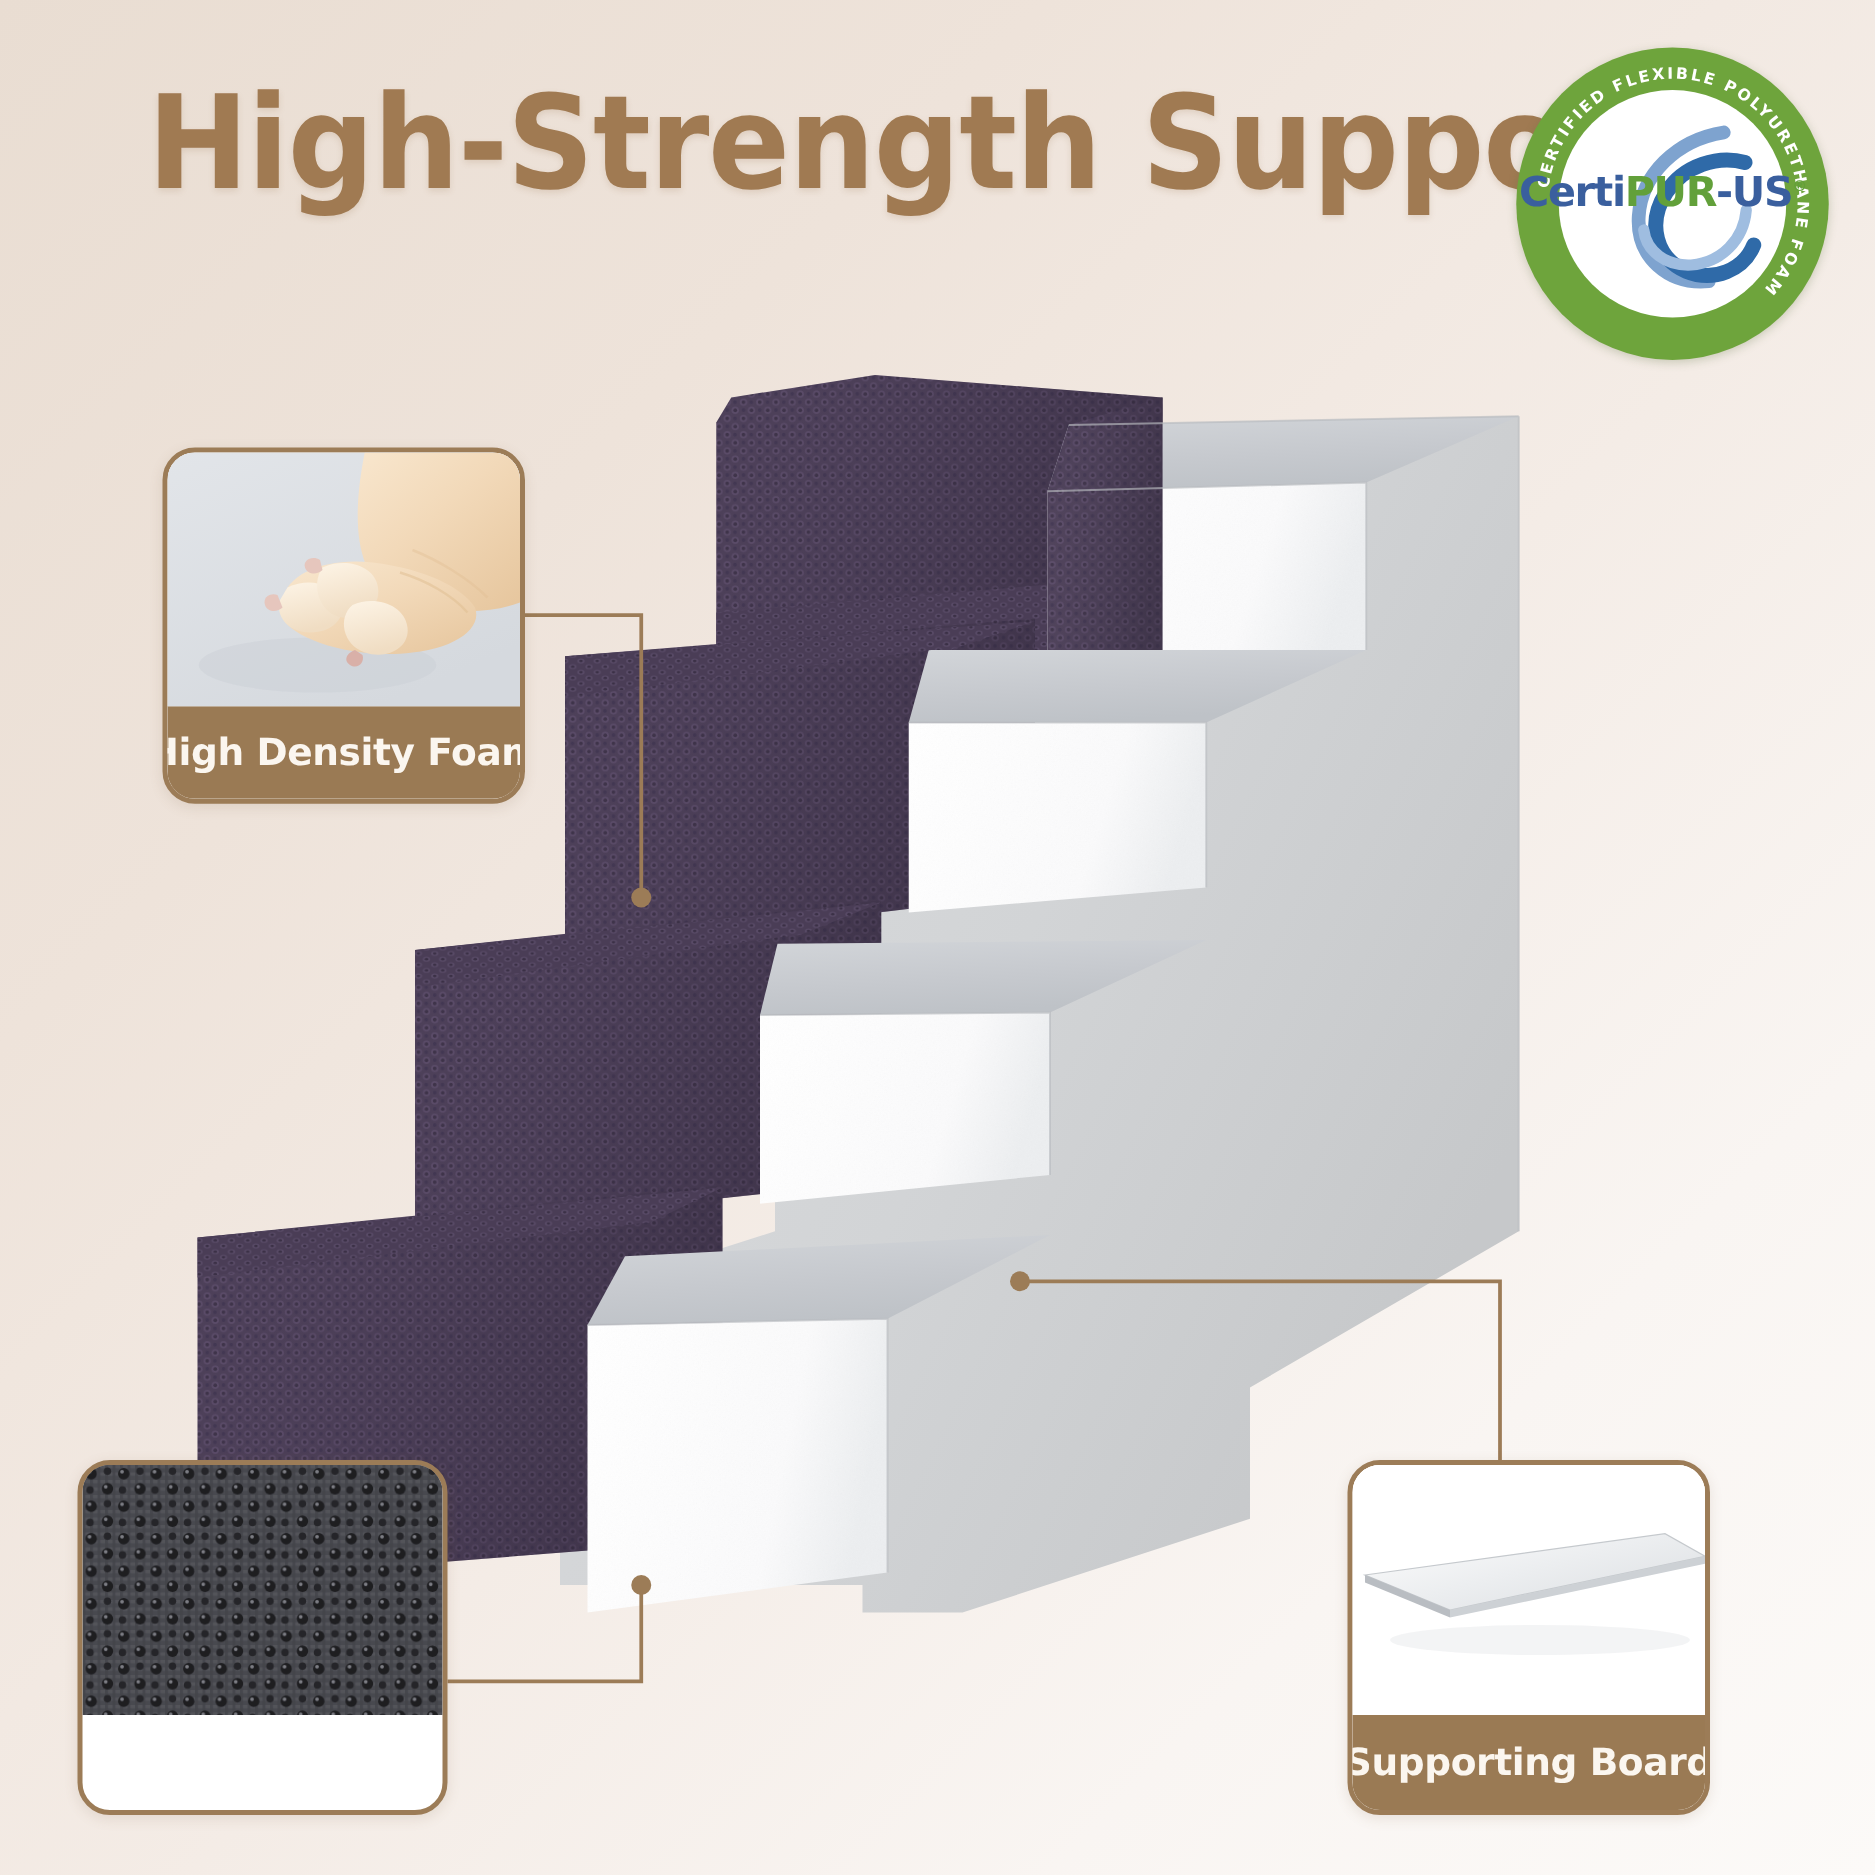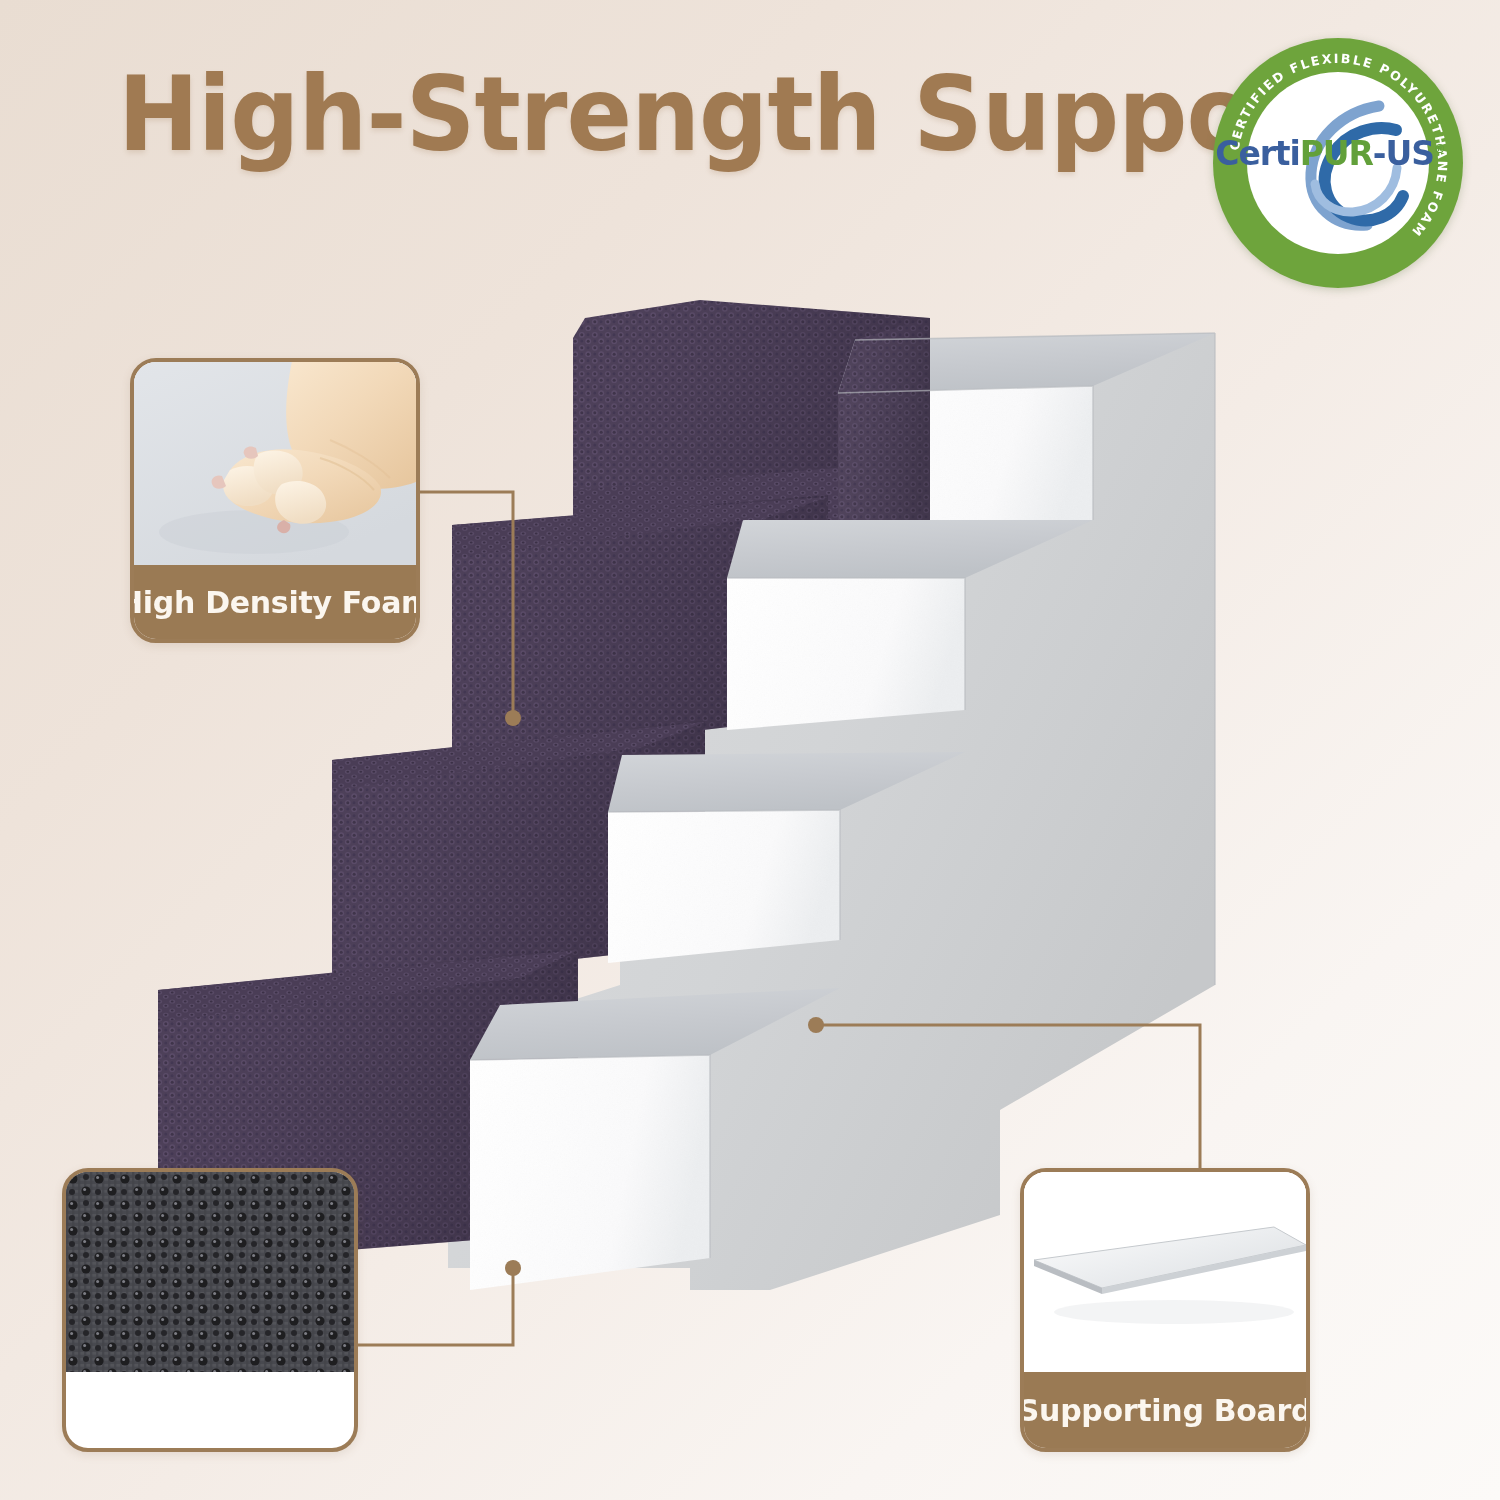--- a/index.html
+++ b/index.html
@@ -114,7 +114,7 @@
   #card-nonslip .label  { height: 76px; font-size: 30px; }
 
   
-  #card-board { left: 1020px; top: 1168px; width: 290px; height: 284px; }
+  #card-board { left: 1078px; top: 1168px; width: 290px; height: 284px; }
   #card-board .media { height: 200px; background: #ffffff; }
   #card-board .label  { height: 76px; font-size: 30px; }
 

